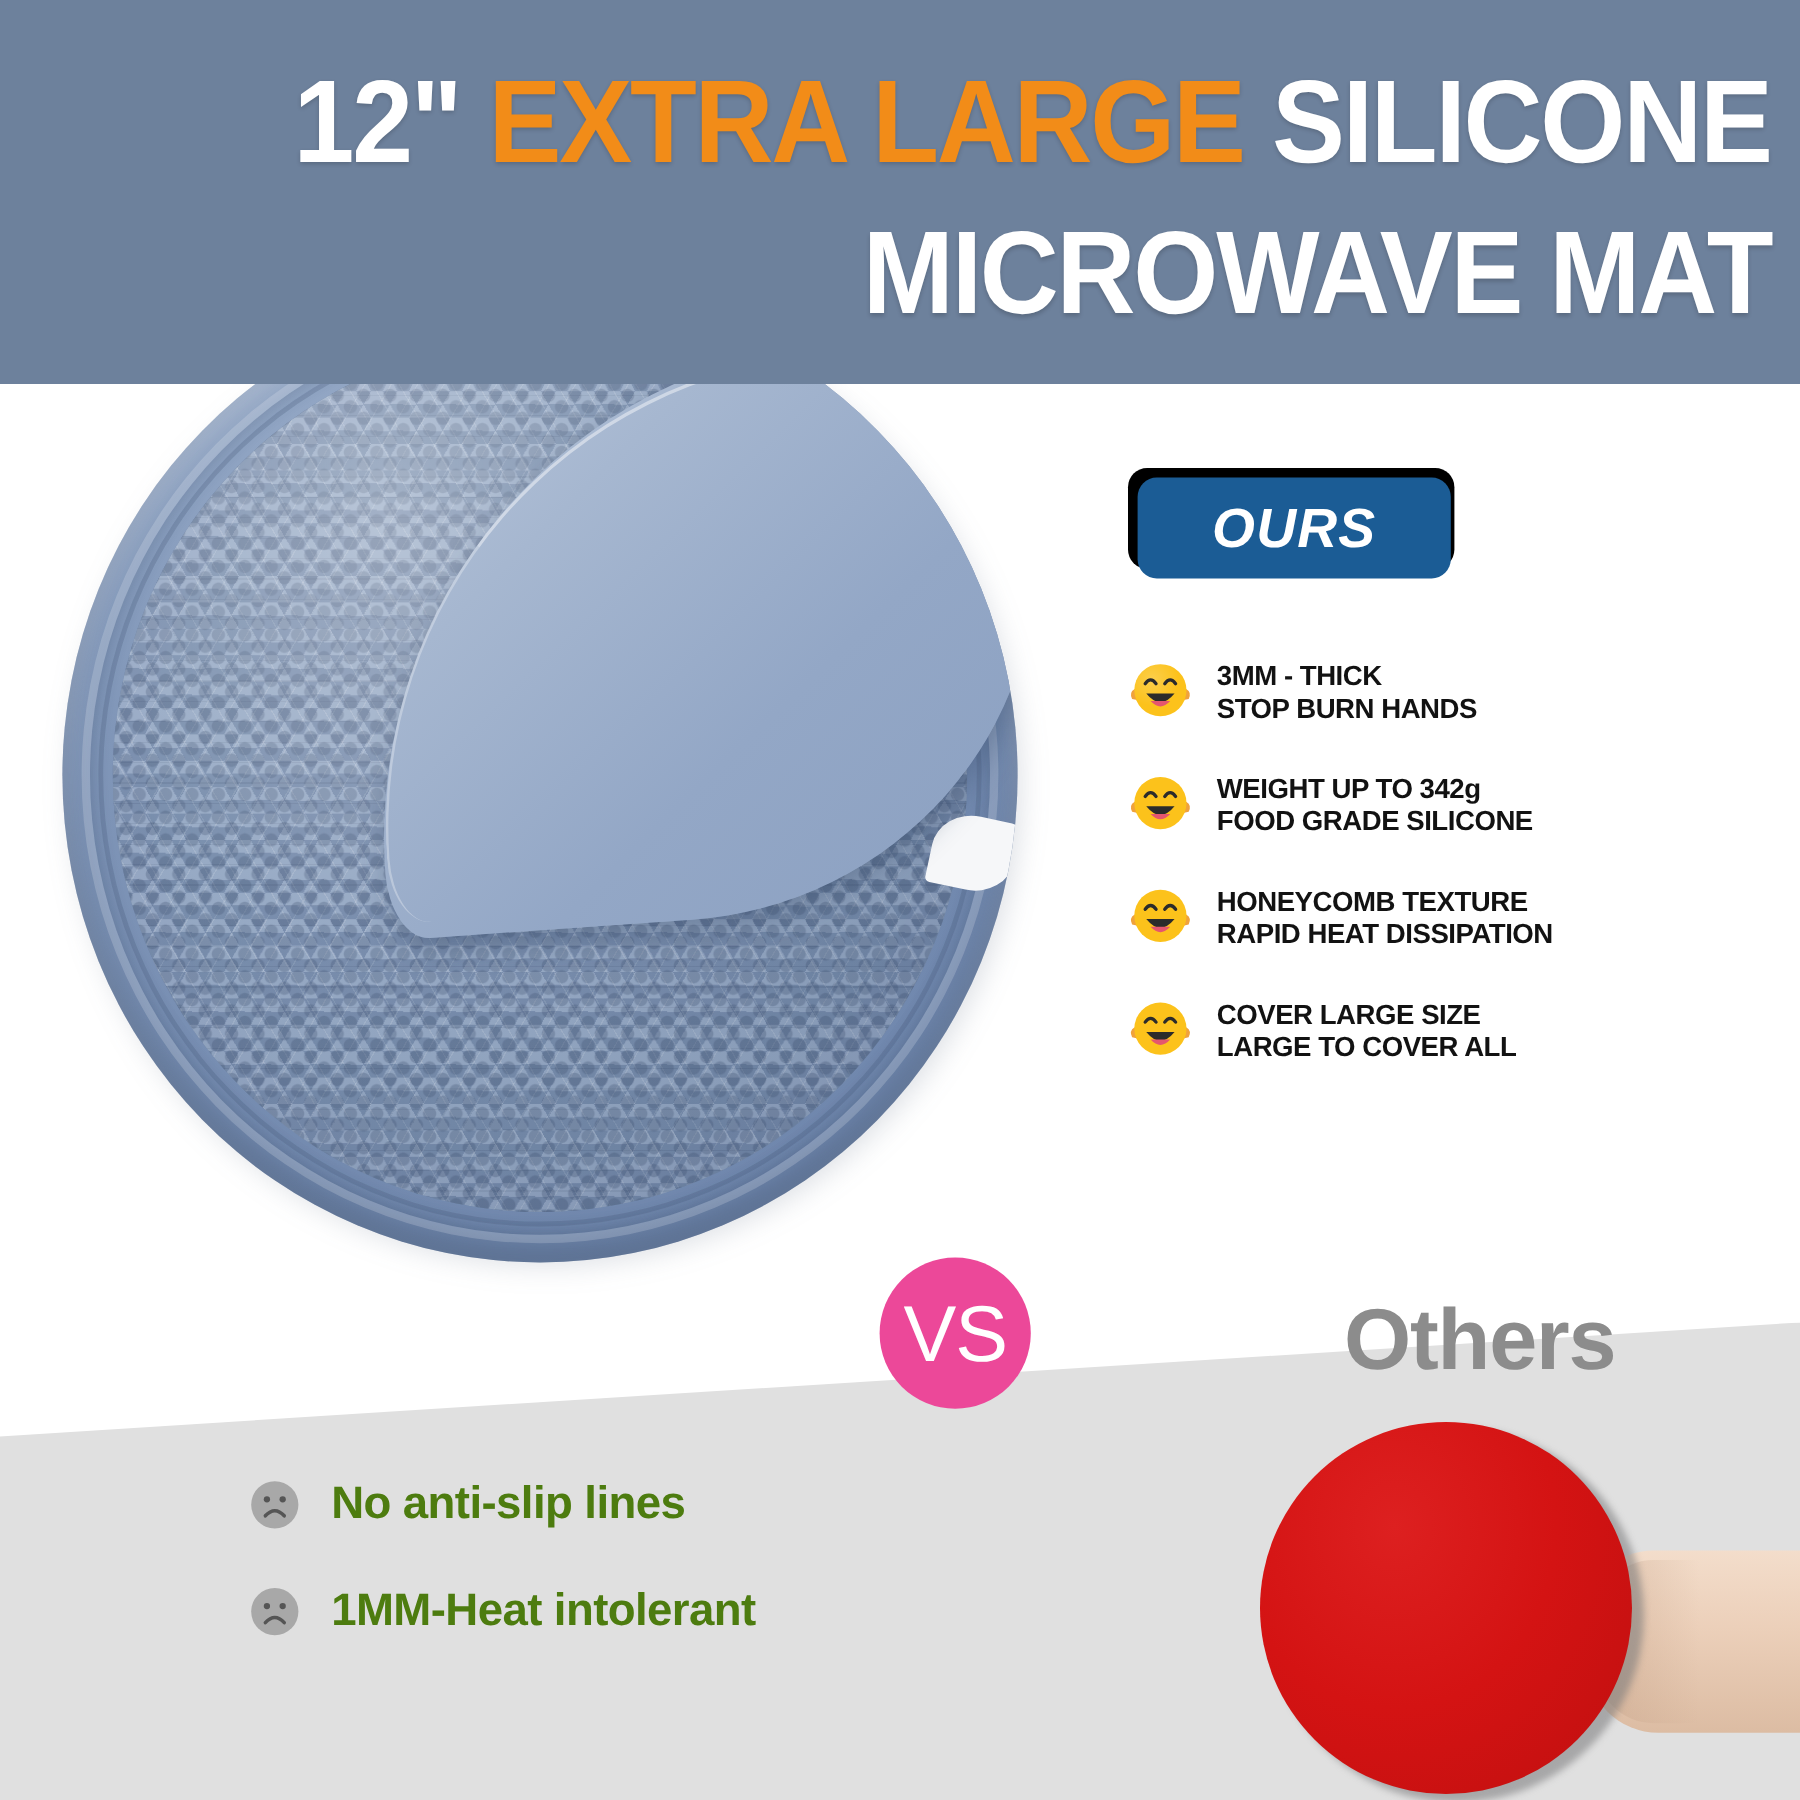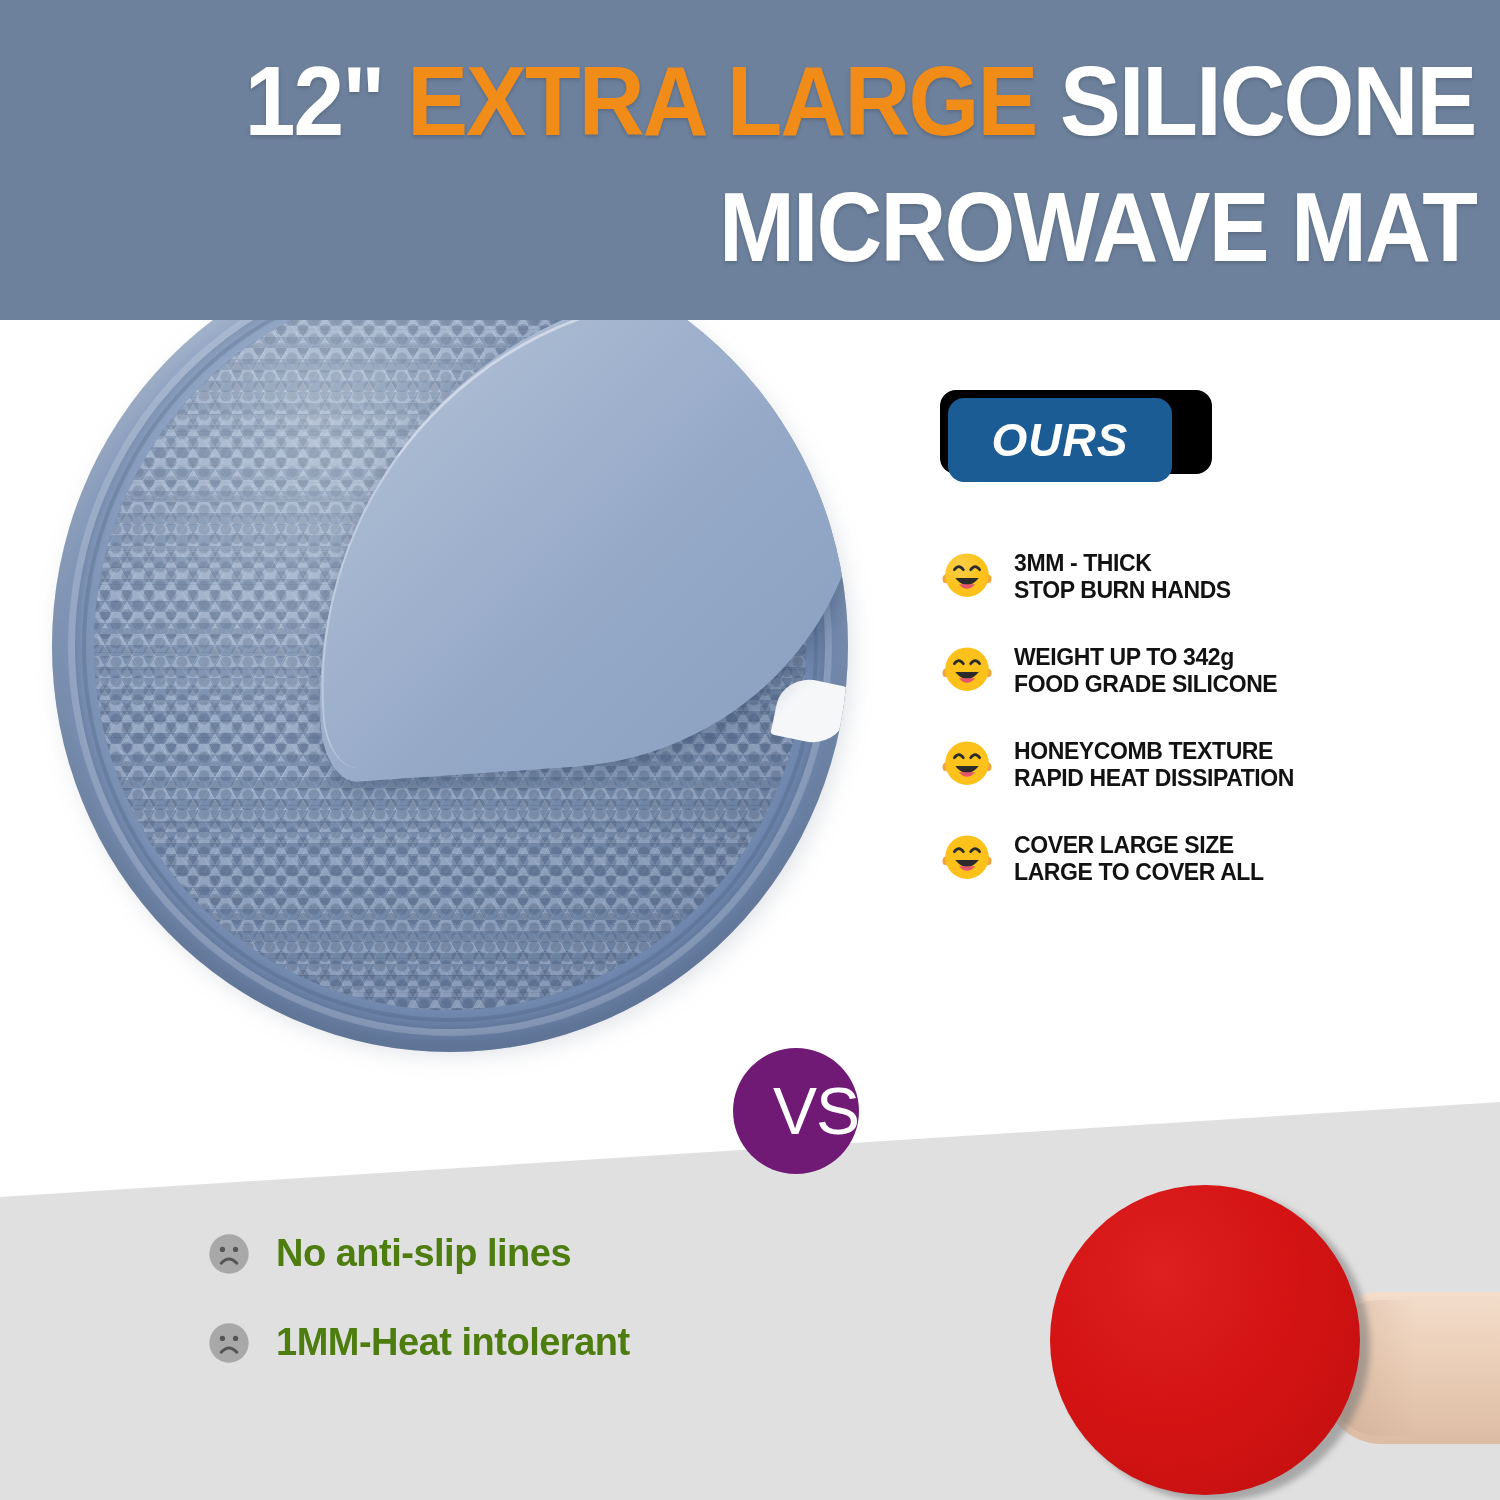--- a/index.html
+++ b/index.html
@@ -191,7 +191,7 @@
   }
   #ours-badge {
     position: relative;
-    width: 224px;
+    width: 261px;
     height: 84px;
     background: #1b5c95;
     border-radius: 16px;

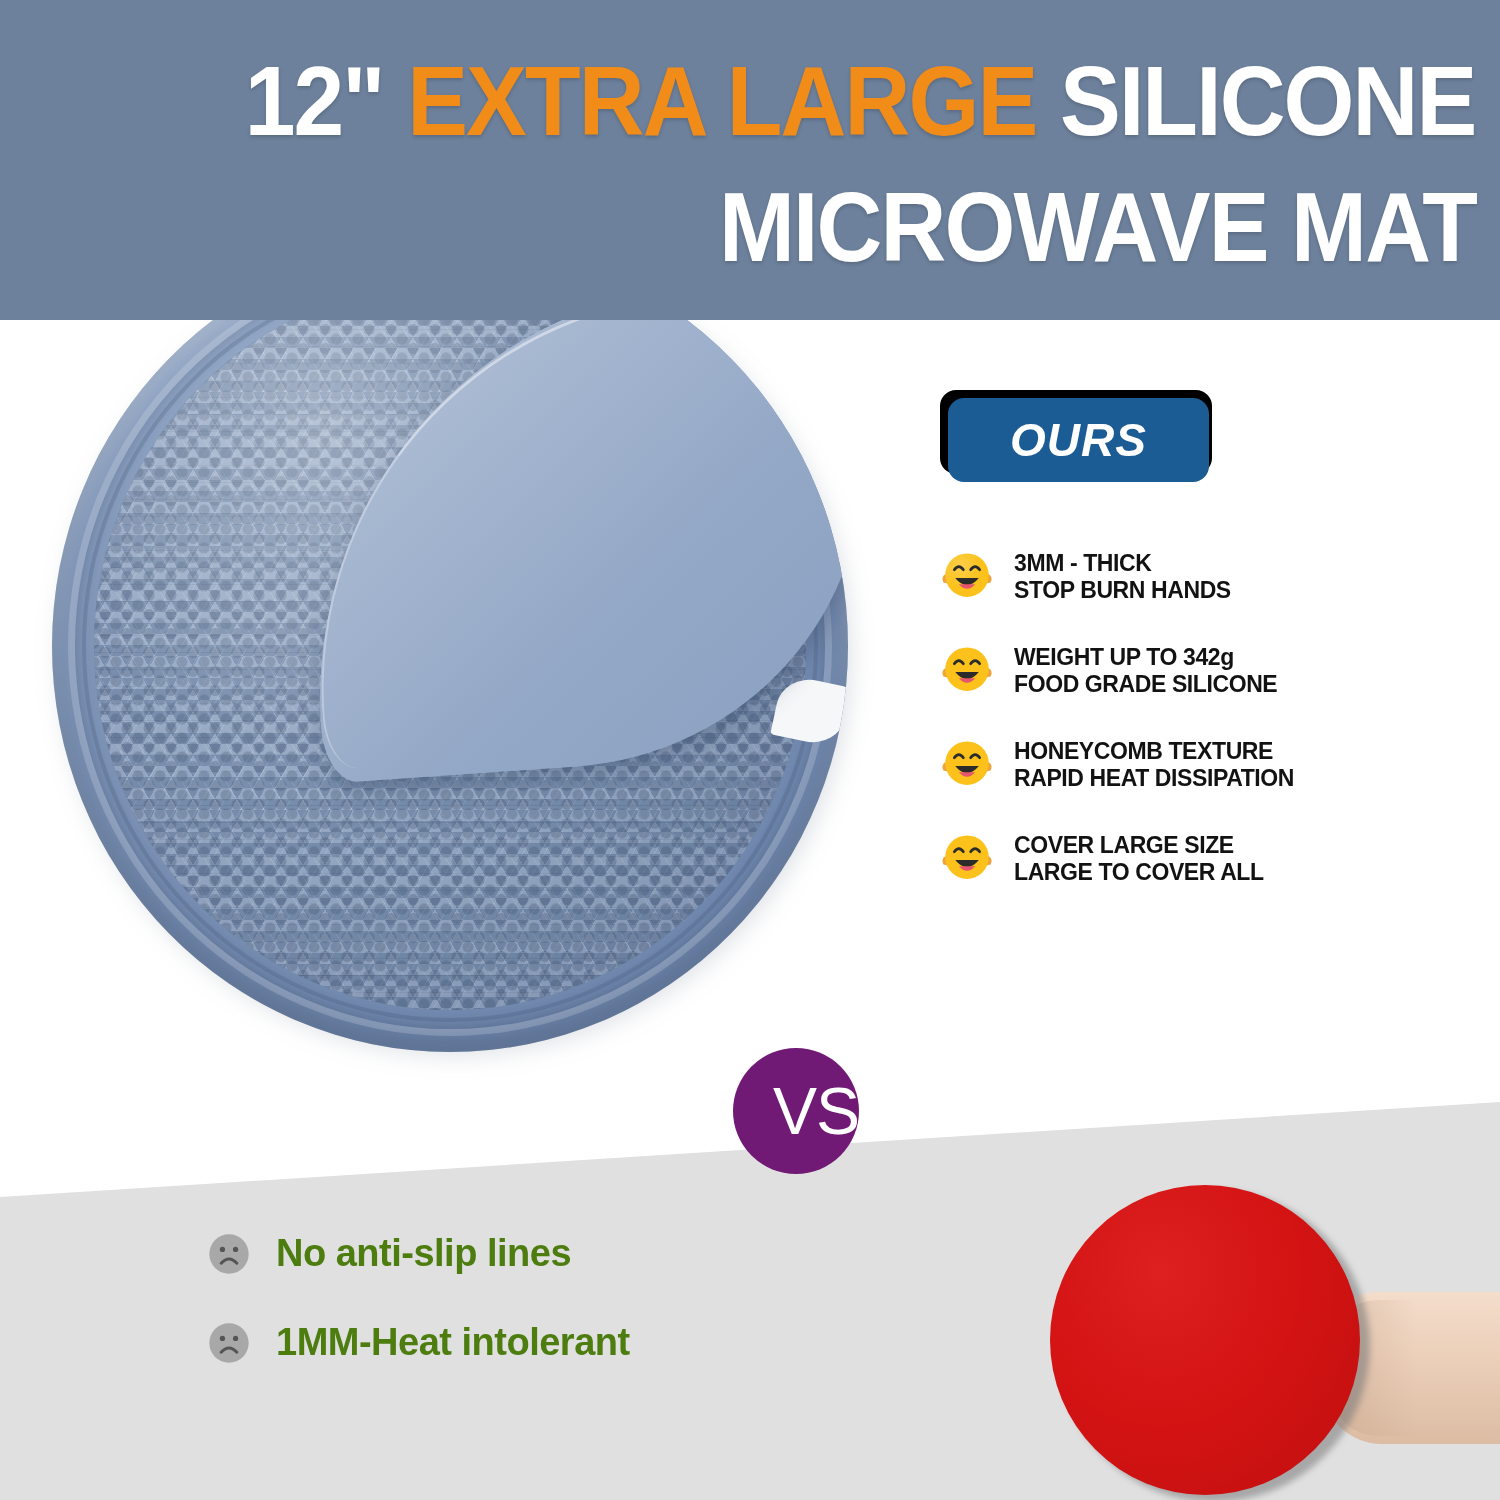--- a/index.html
+++ b/index.html
@@ -245,10 +245,10 @@
     width: 126px;
     height: 126px;
     border-radius: 50%;
-    background: #701a75;
+    background: #ec4899;
     display: flex;
     align-items: center;
-    justify-content: flex-end;
+    justify-content: center;
     z-index: 40;
   }
   #vs-label {

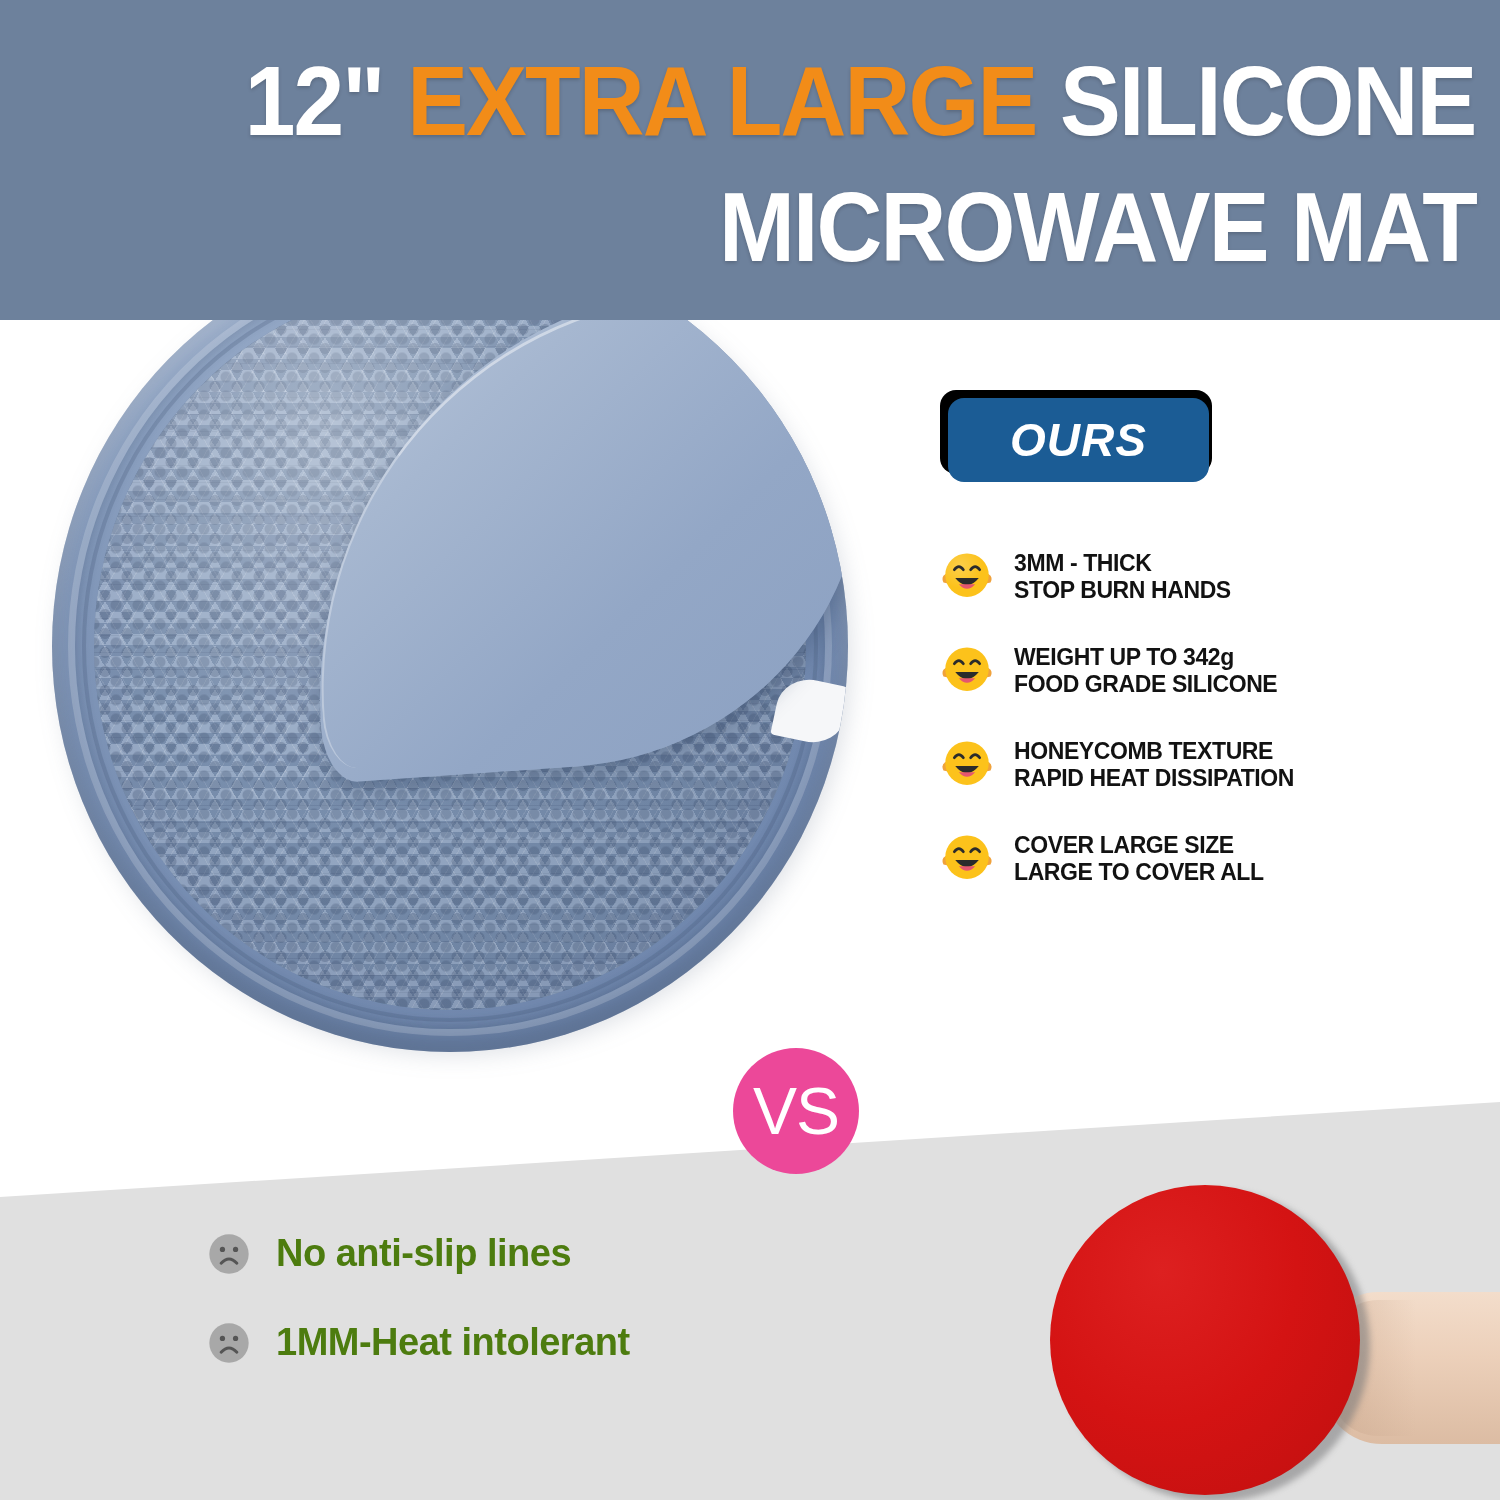--- a/index.html
+++ b/index.html
@@ -465,6 +465,7 @@
     <span id="vs-label">VS</span>
   </div>
 
+  <div id="others-label">Others</div>
 
   <div id="hand-arm"></div>
   <div id="hand-wrist-shade"></div>

